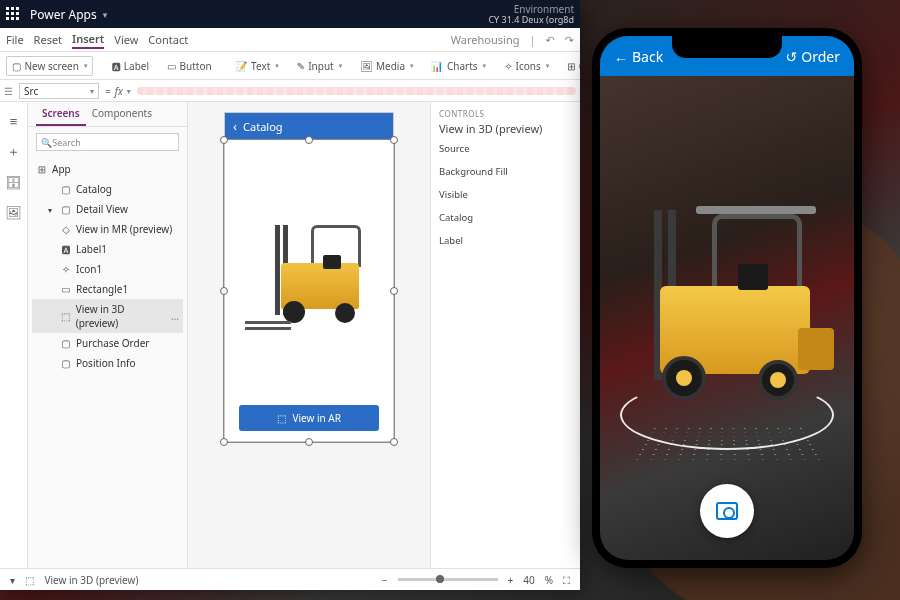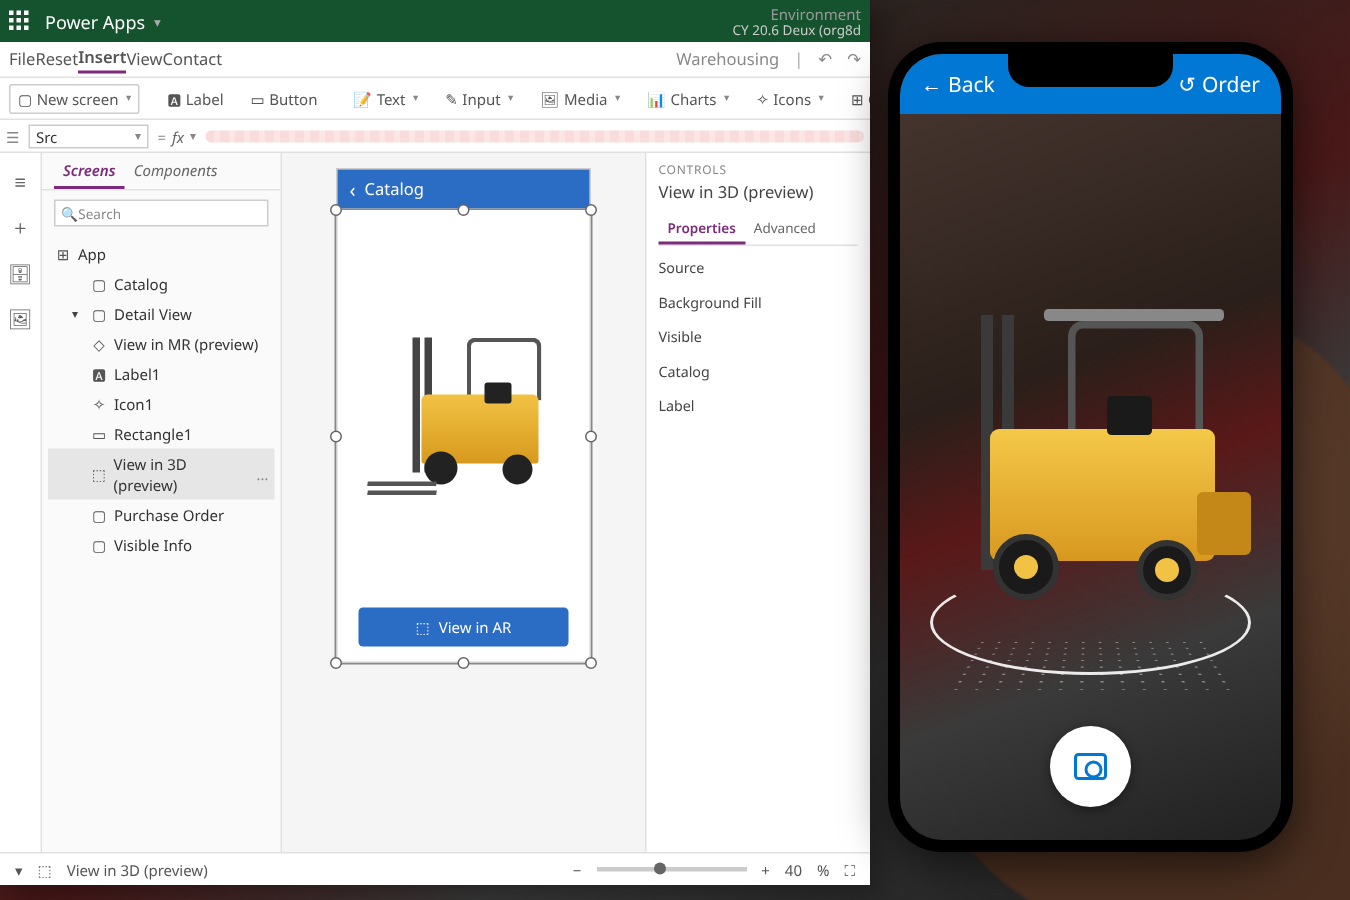--- a/index.html
+++ b/index.html
@@ -13,7 +13,7 @@
   .studio { position: absolute; top:0; left:0; width:580px; height:590px;
     background:#fff; box-shadow: 6px 6px 20px rgba(0,0,0,.4); font-size:11px; color:#333; }
 
-  .titlebar { height:28px; background:#14532d; color:#fff; display:flex; align-items:center; padding:0 6px; font-size:12px; }
+  .titlebar { height:28px; background:#0f172a; color:#fff; display:flex; align-items:center; padding:0 6px; font-size:12px; }
   .waffle { width:14px; height:14px; margin-right:10px; display:grid; grid-template-columns:repeat(3,3px); grid-template-rows:repeat(3,3px); gap:2px; }
   .waffle span { background:#fff; }
   .titlebar .chev { margin-left:6px; font-size:9px; color:#aaa; }

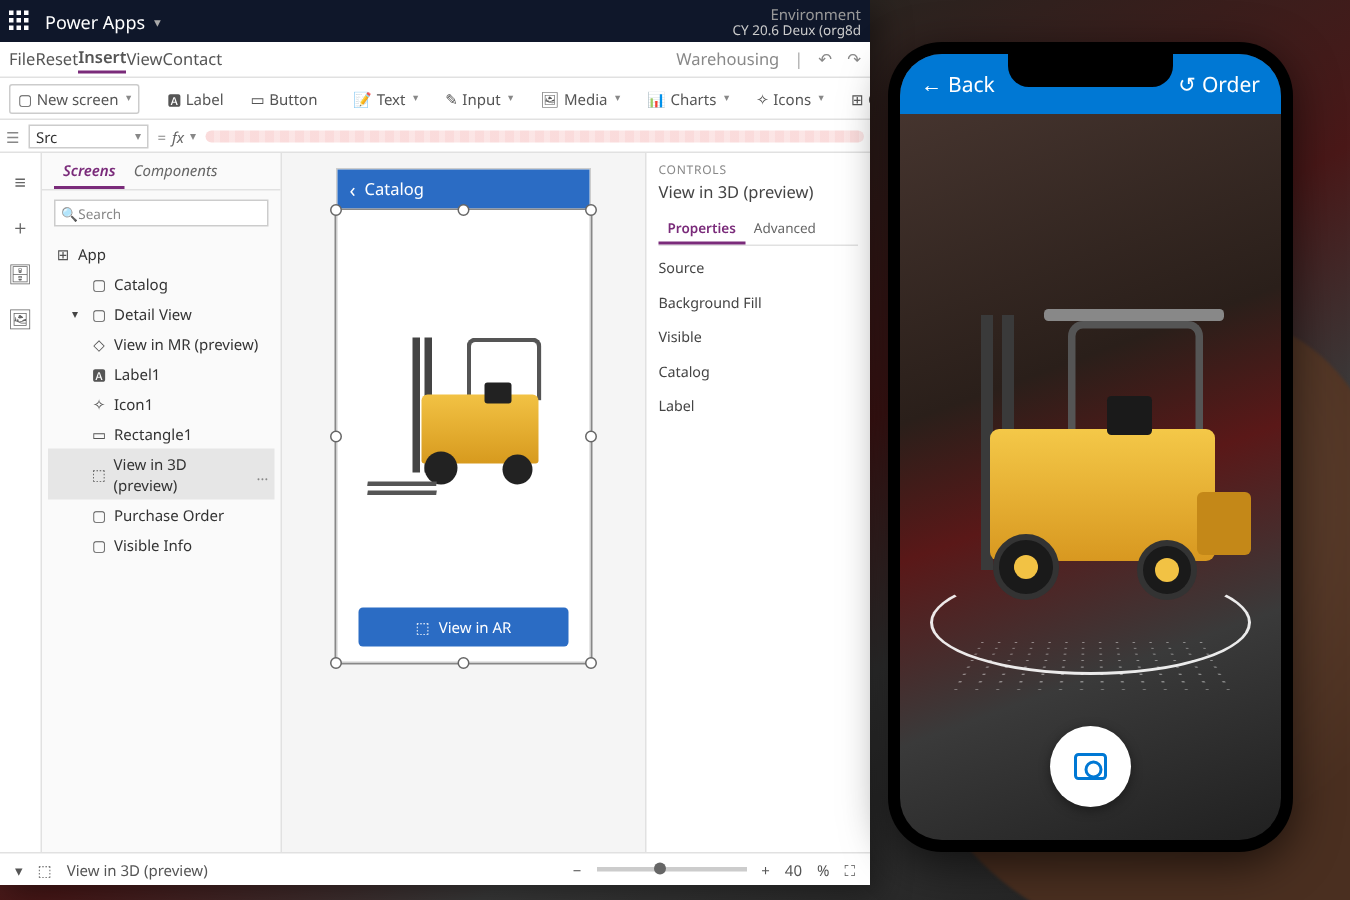--- a/index.html
+++ b/index.html
@@ -161,7 +161,7 @@
     <span class="chev">▾</span>
     <div class="env">
       <div style="font-size:10px;color:#999">Environment</div>
-      <div>CY 20.6 Deux (org8d</div>
+      <div>CY 31.4 Deux (org8d</div>
     </div>
   </div>
 

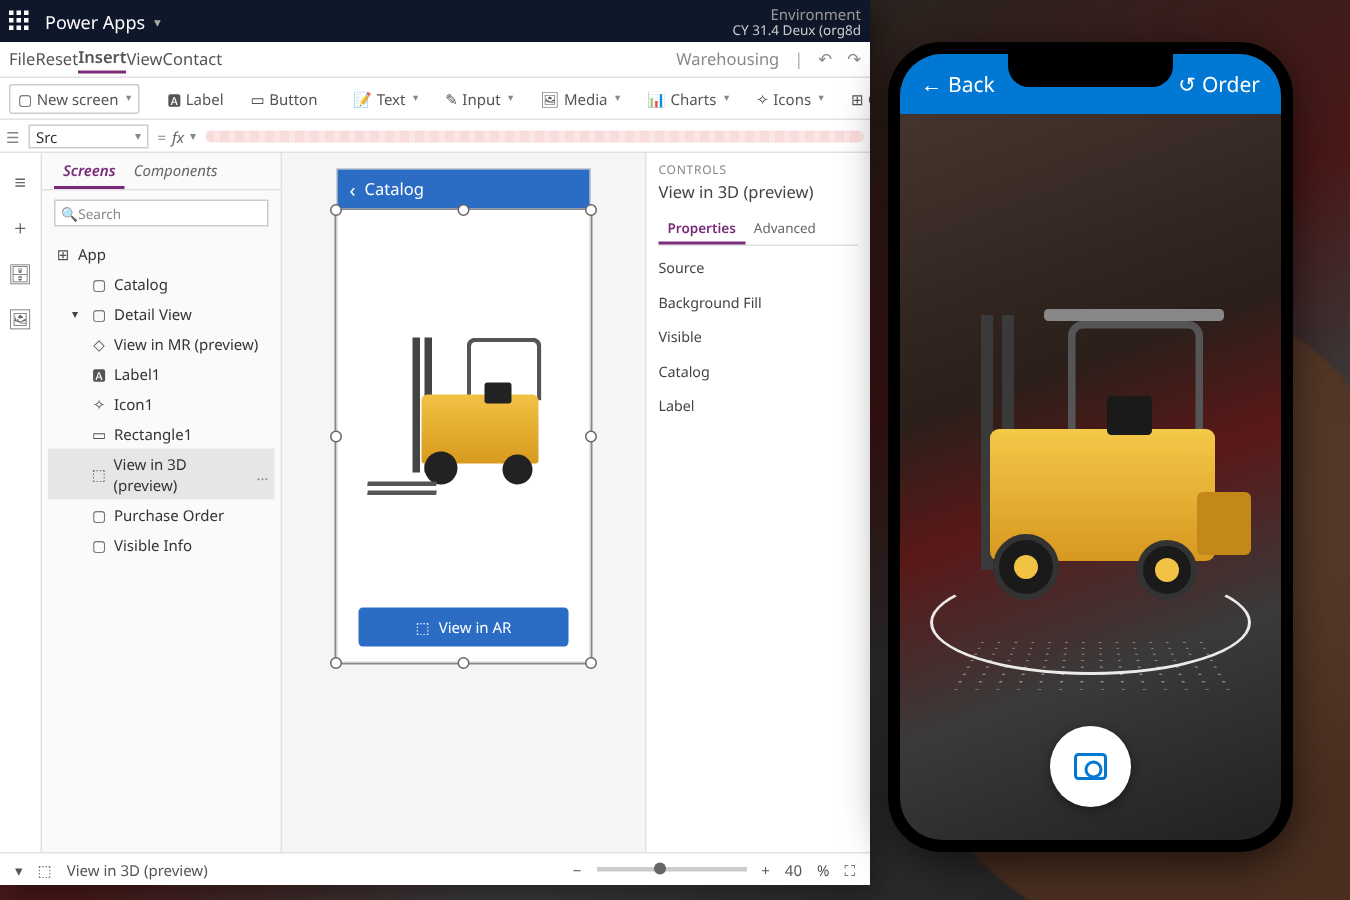--- a/index.html
+++ b/index.html
@@ -19,7 +19,7 @@
   .titlebar .chev { margin-left:6px; font-size:9px; color:#aaa; }
   .env { margin-left:auto; font-size:9px; color:#ccc; text-align:right; line-height:1.1; }
 
-  .filemenu { height:24px; display:flex; align-items:center; border-bottom:1px solid #e1e1e1; padding:0 6px; font-size:11px; background:#fff; }
+  .filemenu { height:24px; display:flex; align-items:center; border-bottom:1px solid #e1e1e1; padding:0 6px; gap:10px; font-size:11px; background:#fff; }
   .filemenu .item { color:#555; cursor:default; }
   .filemenu .item.active { font-weight:600; border-bottom:2px solid #7a2b7a; padding-bottom:1px; }
   .filemenu .right { margin-left:auto; display:flex; gap:10px; color:#888; }

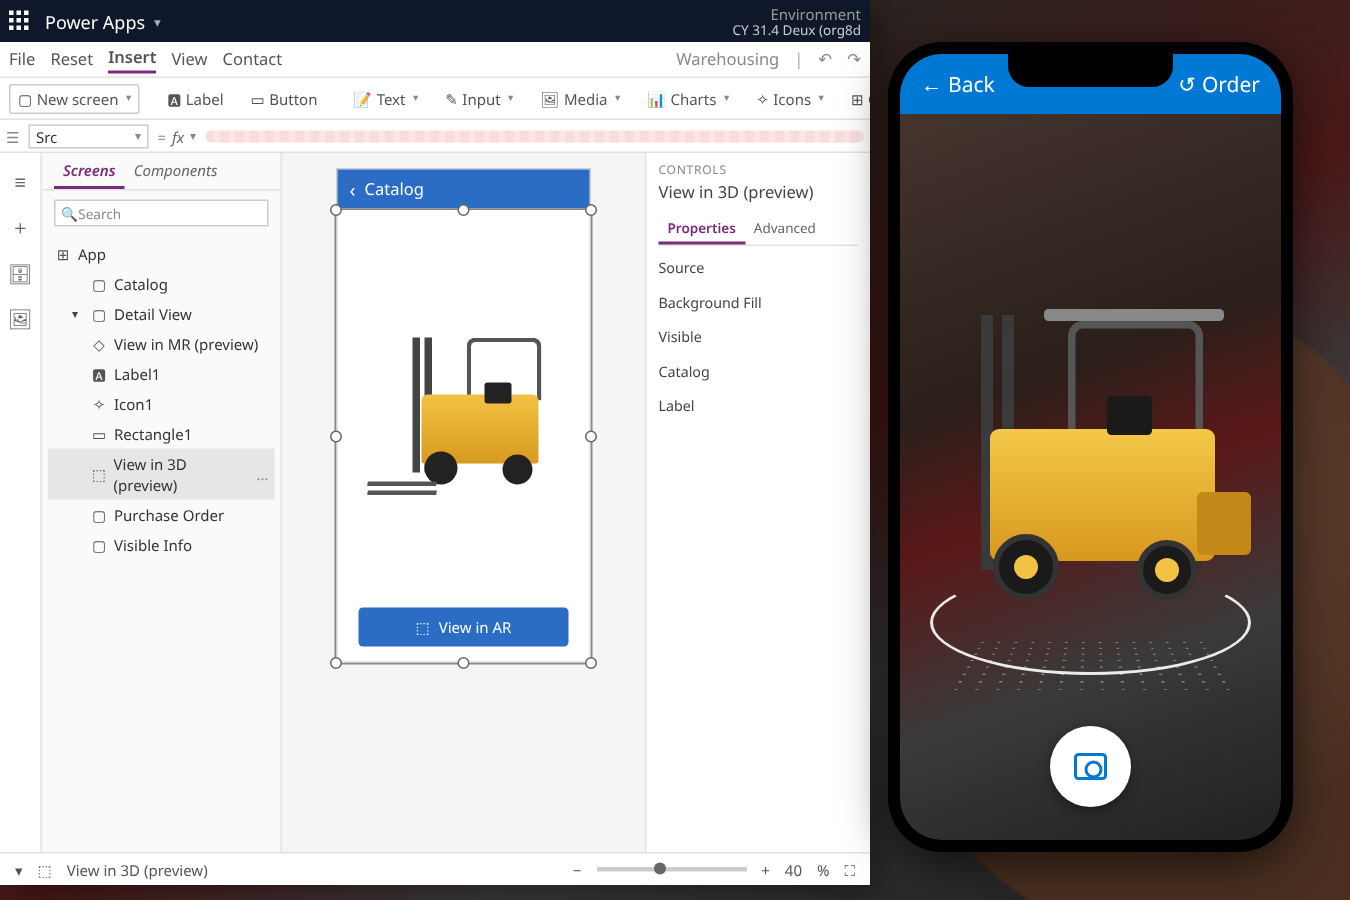--- a/index.html
+++ b/index.html
@@ -43,7 +43,7 @@
   .treepane .hdr { display:flex; align-items:center; padding:6px 8px 2px; font-size:12px; font-weight:600; }
   .treepane .hdr .close { margin-left:auto; color:#888; font-size:12px; }
   .treetabs { display:flex; font-size:10px; padding:0 8px; border-bottom:1px solid #e1e1e1; }
-  .treetabs span { padding:4px 6px; color:#666;font-style:italic; }
+  .treetabs span { padding:4px 6px; color:#666; }
   .treetabs span.active { color:#7a2b7a; border-bottom:2px solid #7a2b7a; font-weight:600; }
   .searchbox { margin:6px 8px; border:1px solid #ccc; height:18px; display:flex; align-items:center; padding:0 4px; font-size:9px; color:#888; background:#fff; }
   .tree { flex:1; padding:2px 4px; font-size:10px; }

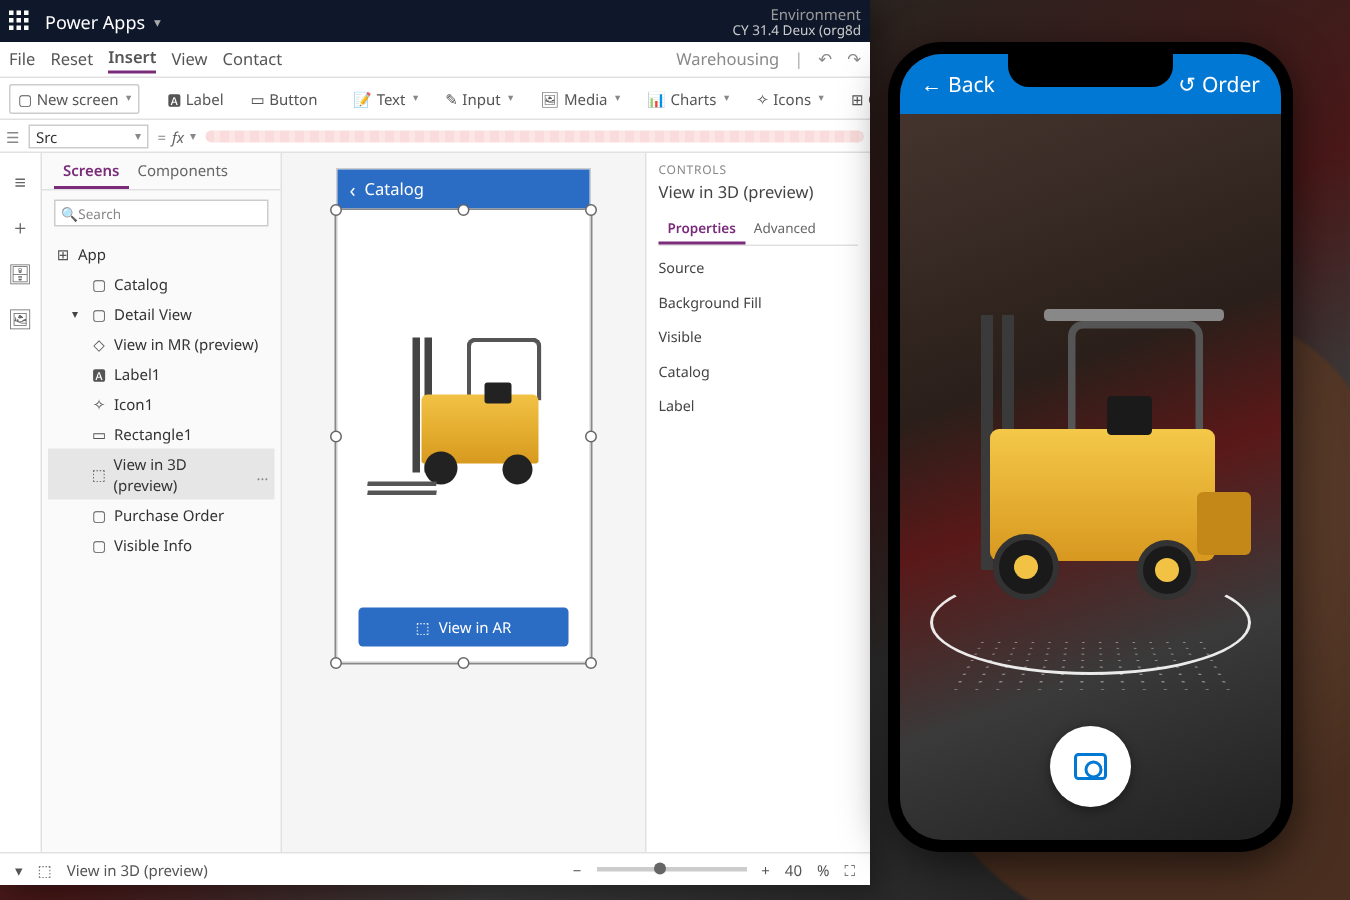--- a/index.html
+++ b/index.html
@@ -306,10 +306,6 @@
     <div class="proppane">
       <div class="lbl">CONTROLS</div>
       <div class="title">View in 3D (preview)</div>
-      <div class="proptabs">
-        <span class="active">Properties</span>
-        <span>Advanced</span>
-      </div>
       <div class="prop">Source</div>
       <div class="prop">Background Fill</div>
       <div class="prop">Visible</div>

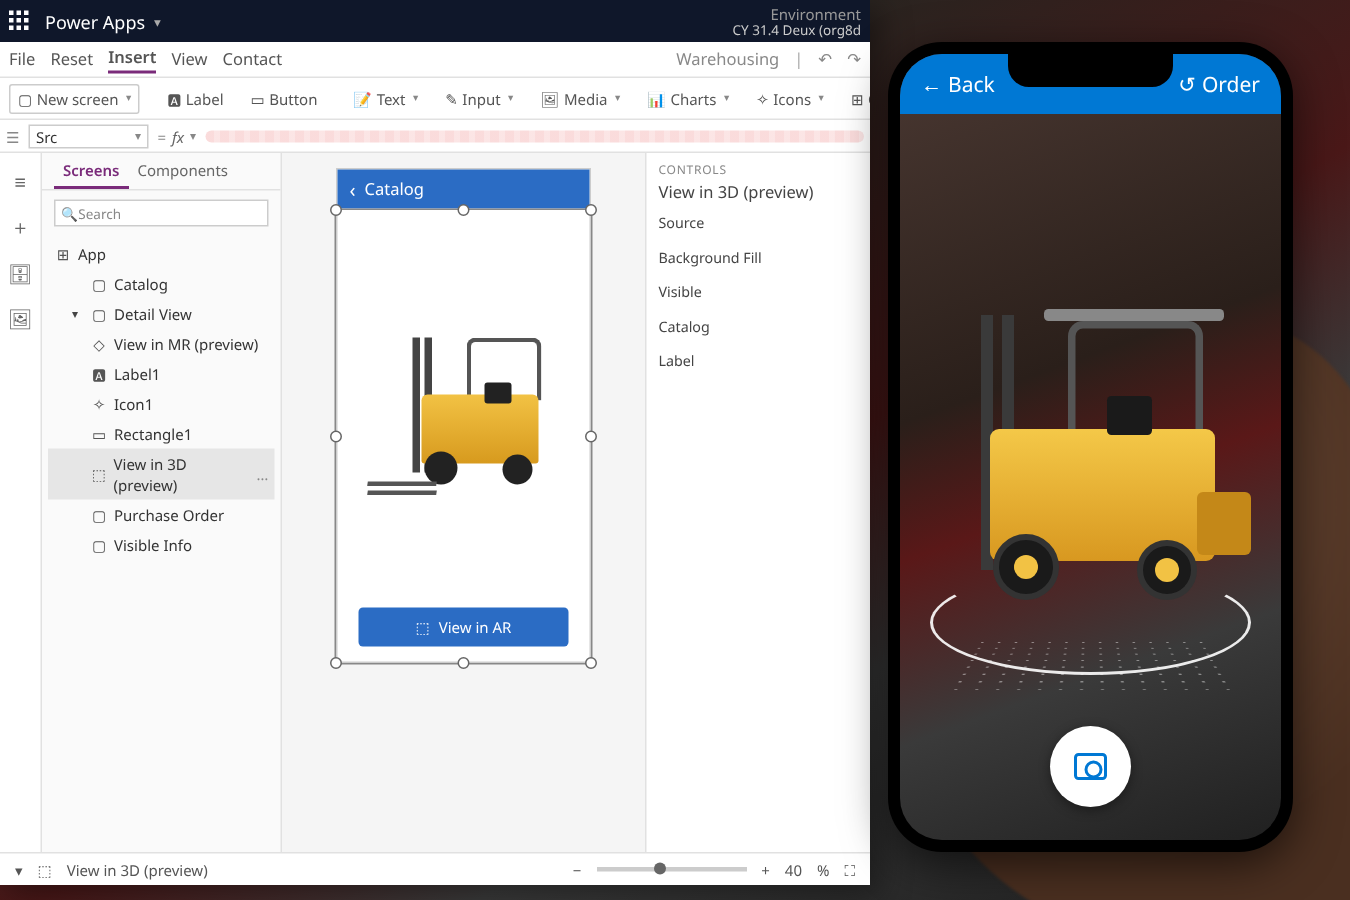--- a/index.html
+++ b/index.html
@@ -264,7 +264,7 @@
         <div class="node ind1">
             <span class="tw"></span>
             <span class="ic">▢</span>
-            <span>Visible Info</span>
+            <span>Position Info</span>
           </div>
       </div>
     </div>

